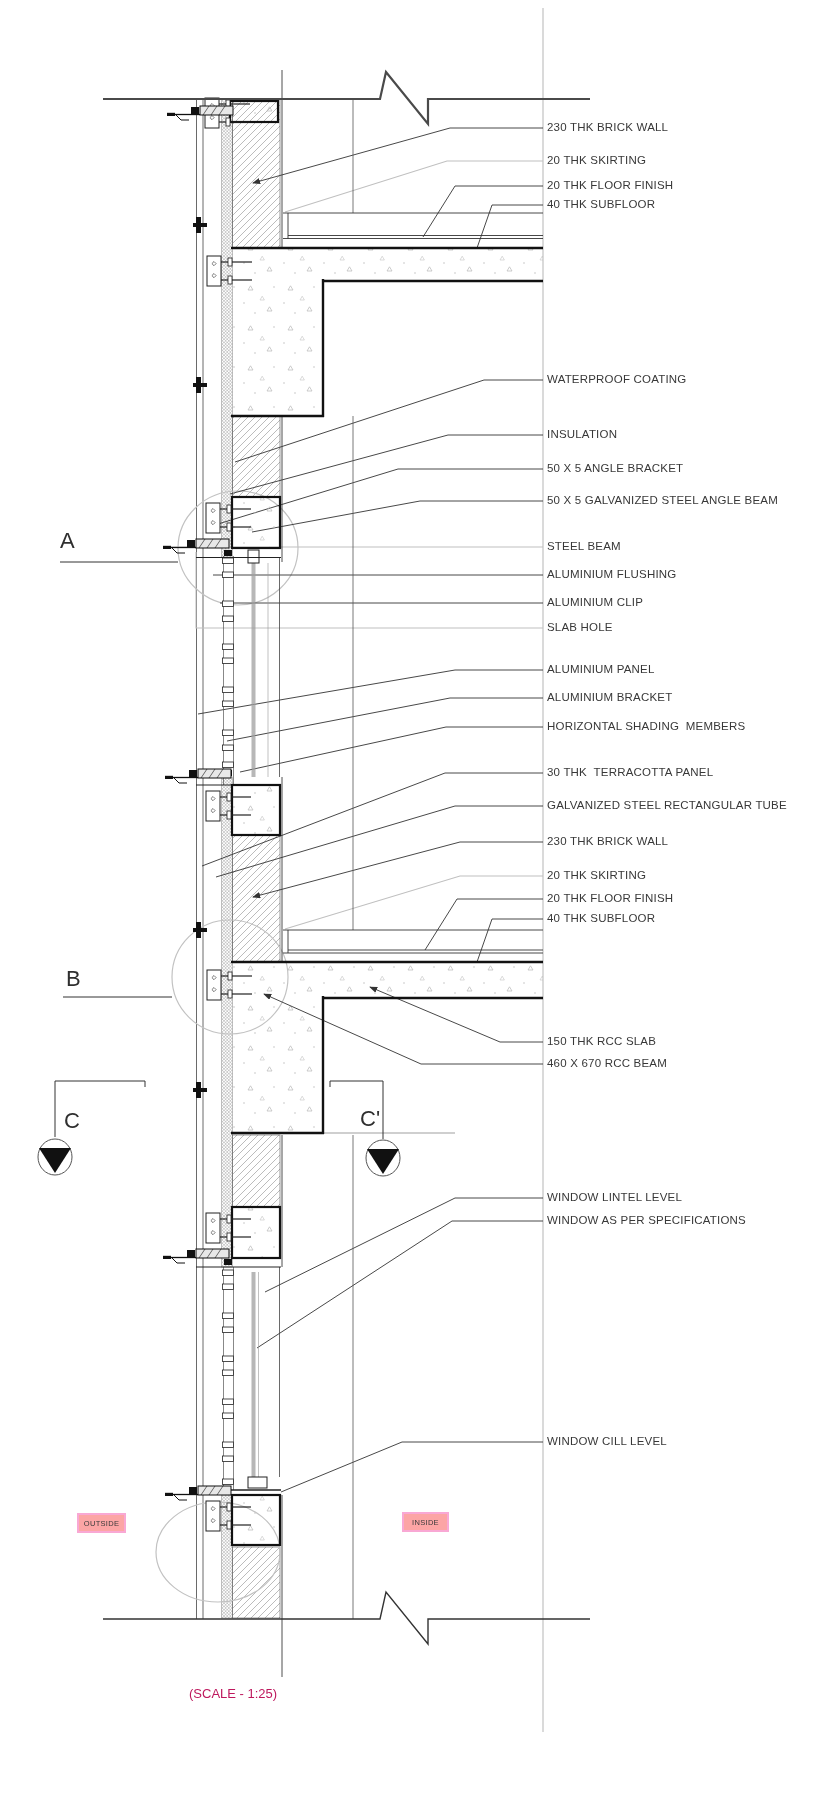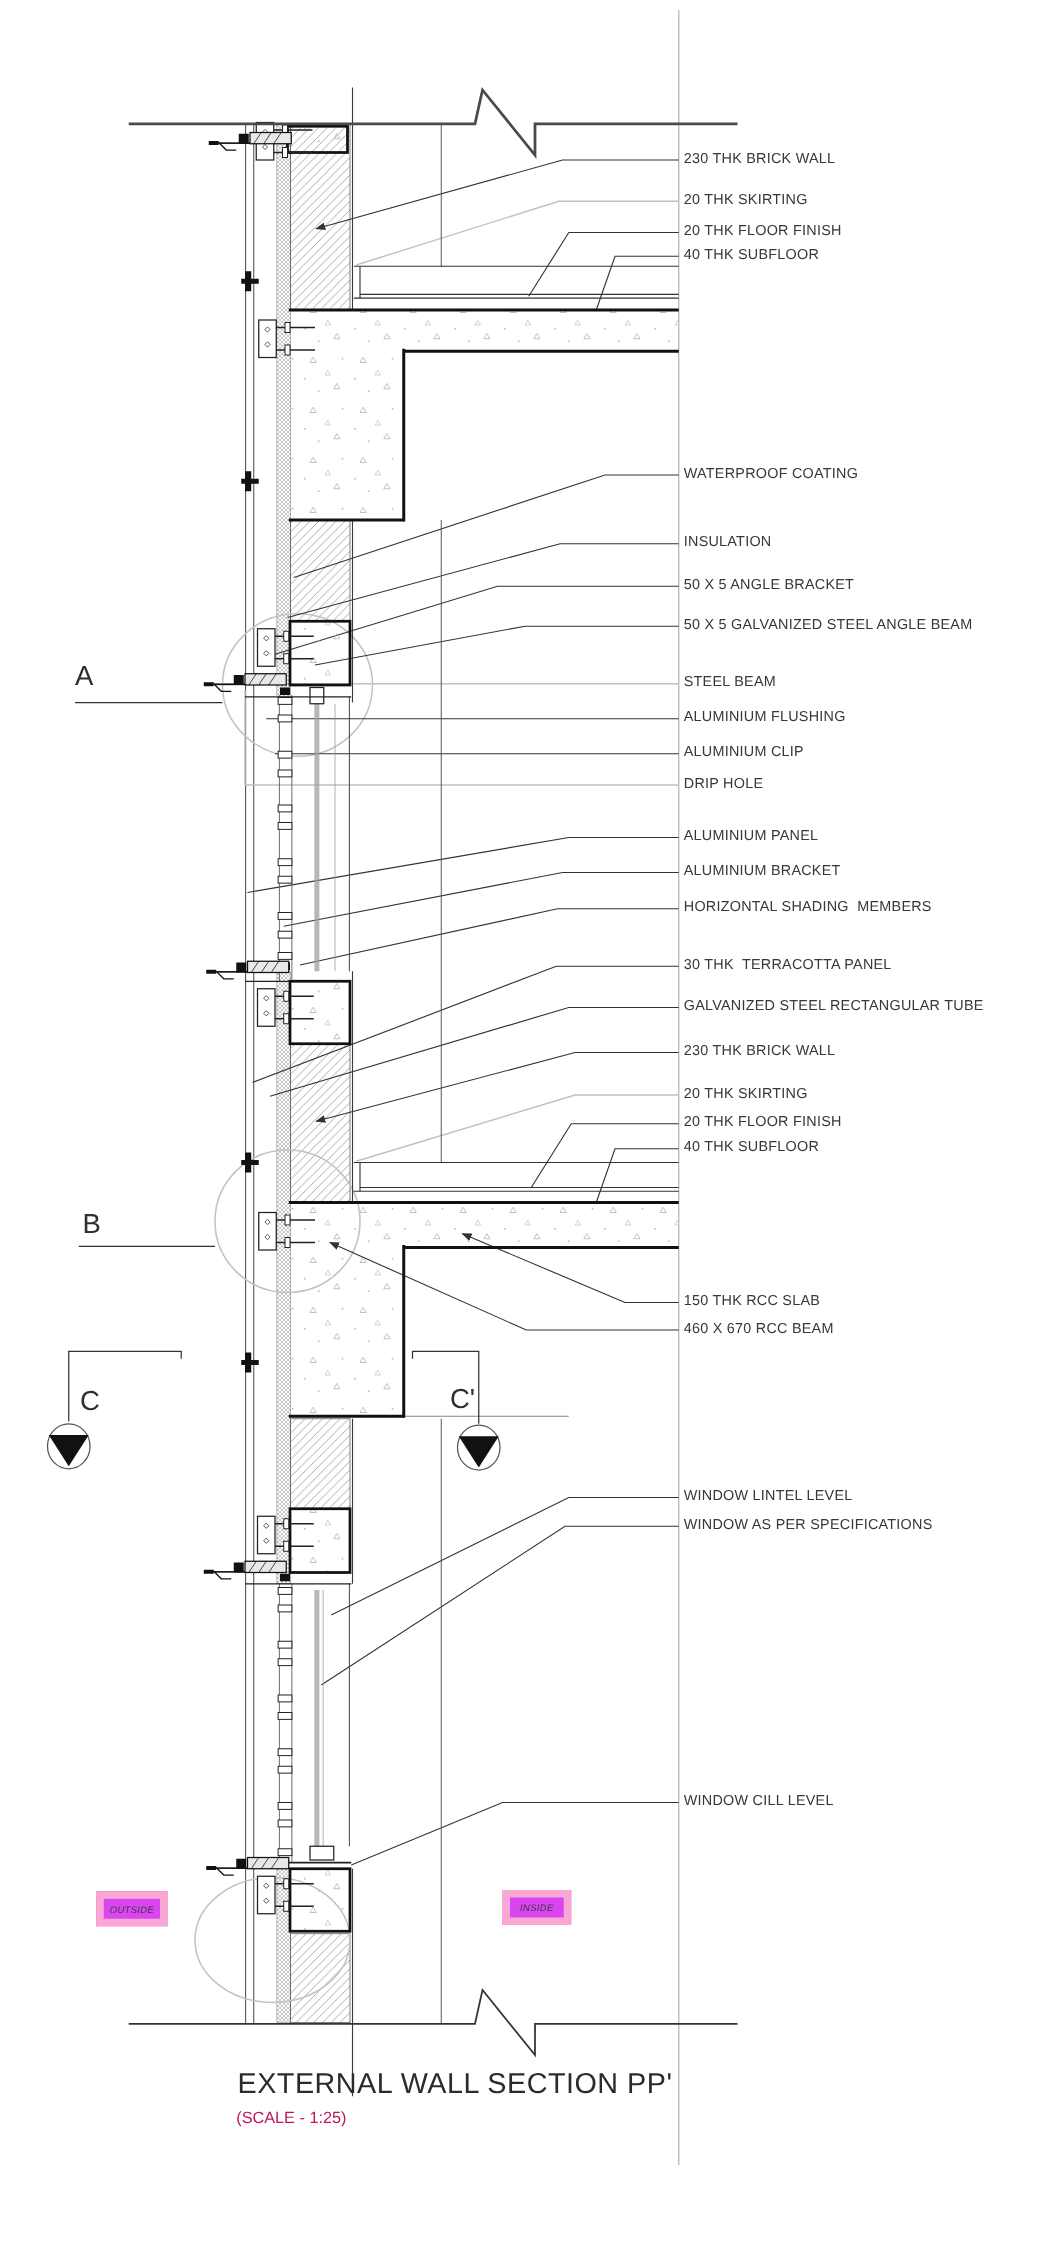--- a/index.html
+++ b/index.html
@@ -281,7 +281,7 @@
 <div class="lbl" style="top:540px">STEEL BEAM</div>
 <div class="lbl" style="top:568px">ALUMINIUM FLUSHING</div>
 <div class="lbl" style="top:596px">ALUMINIUM CLIP</div>
-<div class="lbl" style="top:621px">DRIP HOLE</div>
+<div class="lbl" style="top:621px">SLAB HOLE</div>
 <div class="lbl" style="top:663px">ALUMINIUM PANEL</div>
 <div class="lbl" style="top:691px">ALUMINIUM BRACKET</div>
 <div class="lbl" style="top:720px">HORIZONTAL SHADING  MEMBERS</div>

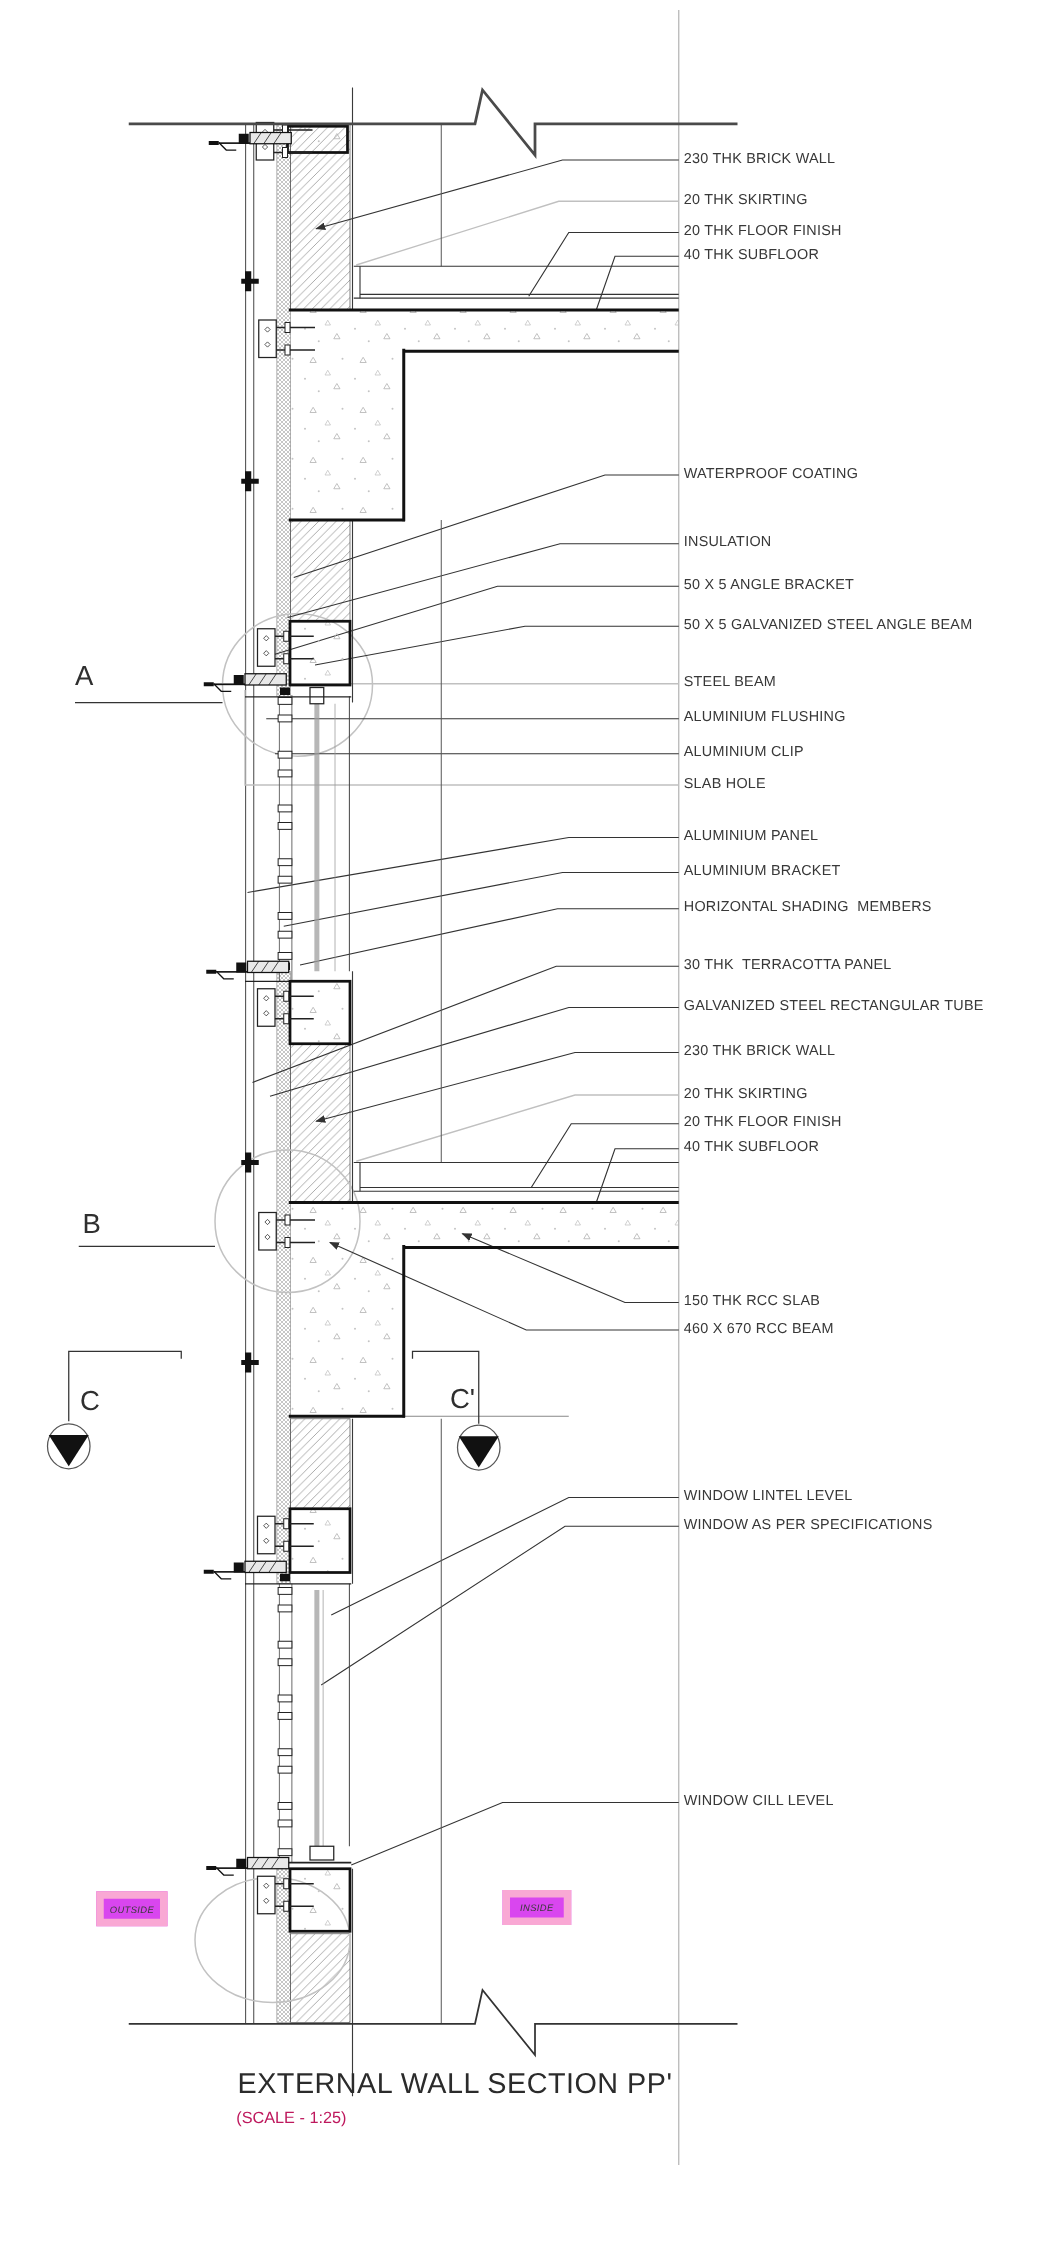--- a/index.html
+++ b/index.html
@@ -9,8 +9,8 @@
   .lbl{position:absolute;left:547px;font-size:11.5px;line-height:13px;color:#383838;
        letter-spacing:.2px;white-space:pre;}
   .marker{position:absolute;font-size:22px;color:#2f2f2f;line-height:22px;}
-  .sidebox{position:absolute;border:6px solid #f9a8d4;color:#3a3a3a;font-size:7.5px;
-           display:flex;align-items:center;justify-content:center;letter-spacing:.3px;background:#d946ef;font-style:italic;}
+  .sidebox{position:absolute;border:2px solid #f9a8d4;color:#3a3a3a;font-size:7.5px;
+           display:flex;align-items:center;justify-content:center;letter-spacing:.3px;background:#fca5a5;}
   .title{position:absolute;left:190px;top:1653px;font-size:23px;color:#2b2b2b;letter-spacing:.4px;}
   .subtitle{position:absolute;left:189px;top:1686px;font-size:13px;color:#be185d;}
 </style>

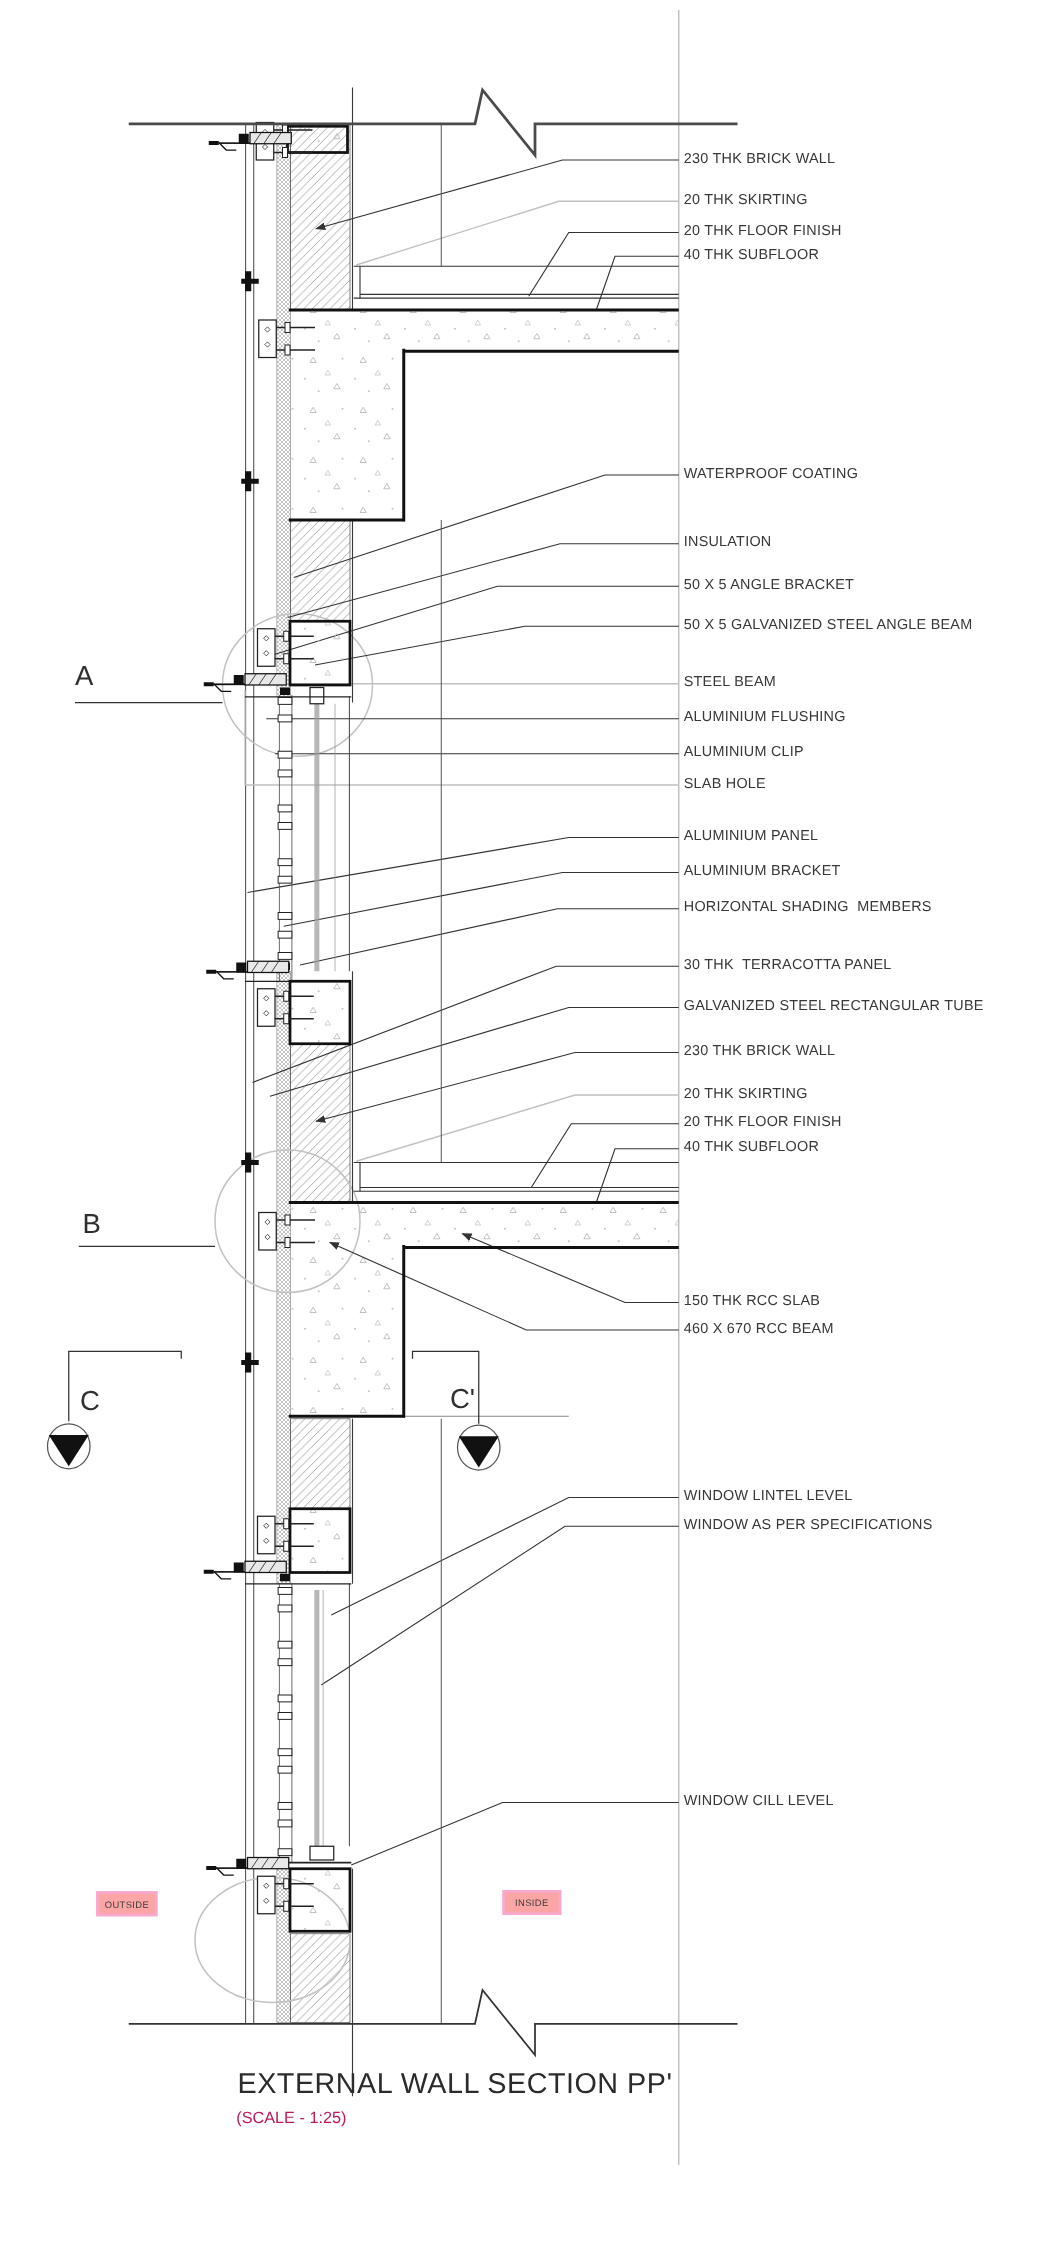--- a/index.html
+++ b/index.html
@@ -305,7 +305,6 @@
 <div class="sidebox" style="left:77px;top:1513px;width:45px;height:16px">OUTSIDE</div>
 <div class="sidebox" style="left:402px;top:1512px;width:43px;height:16px">INSIDE</div>
 
-<div class="title">EXTERNAL WALL SECTION PP'</div>
 <div class="subtitle">(SCALE - 1:25)</div>
 
 </div>

